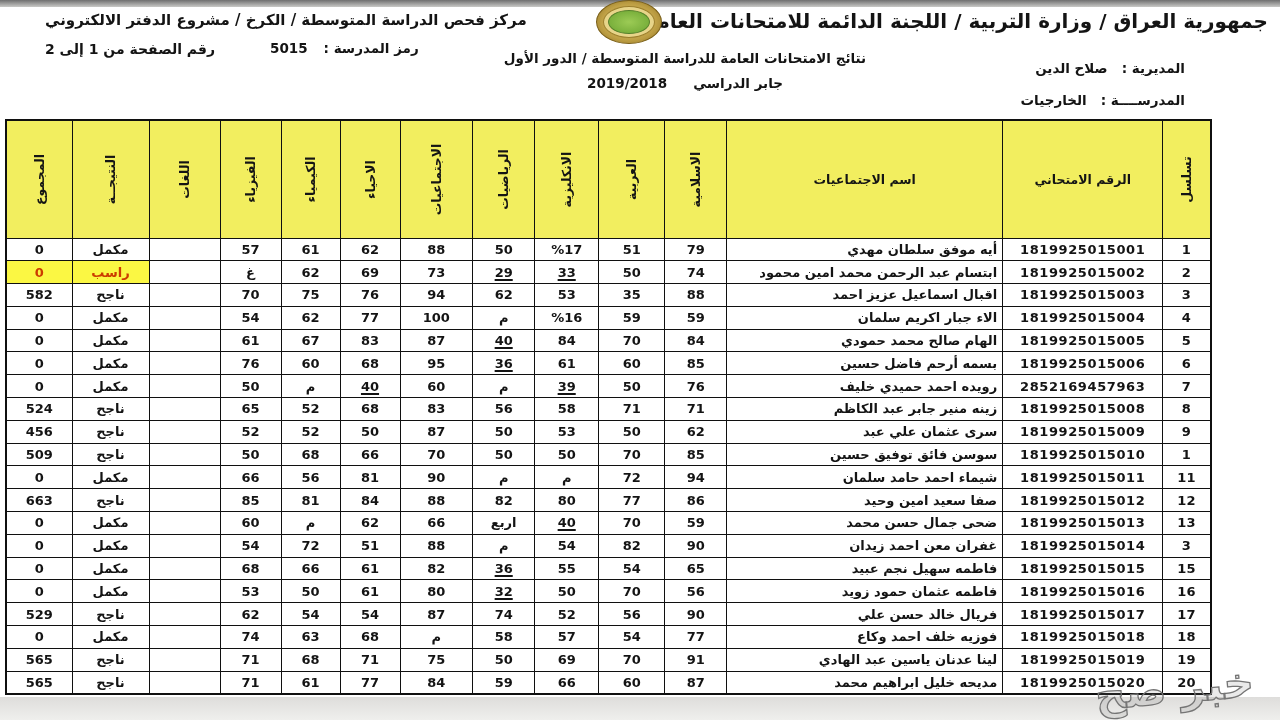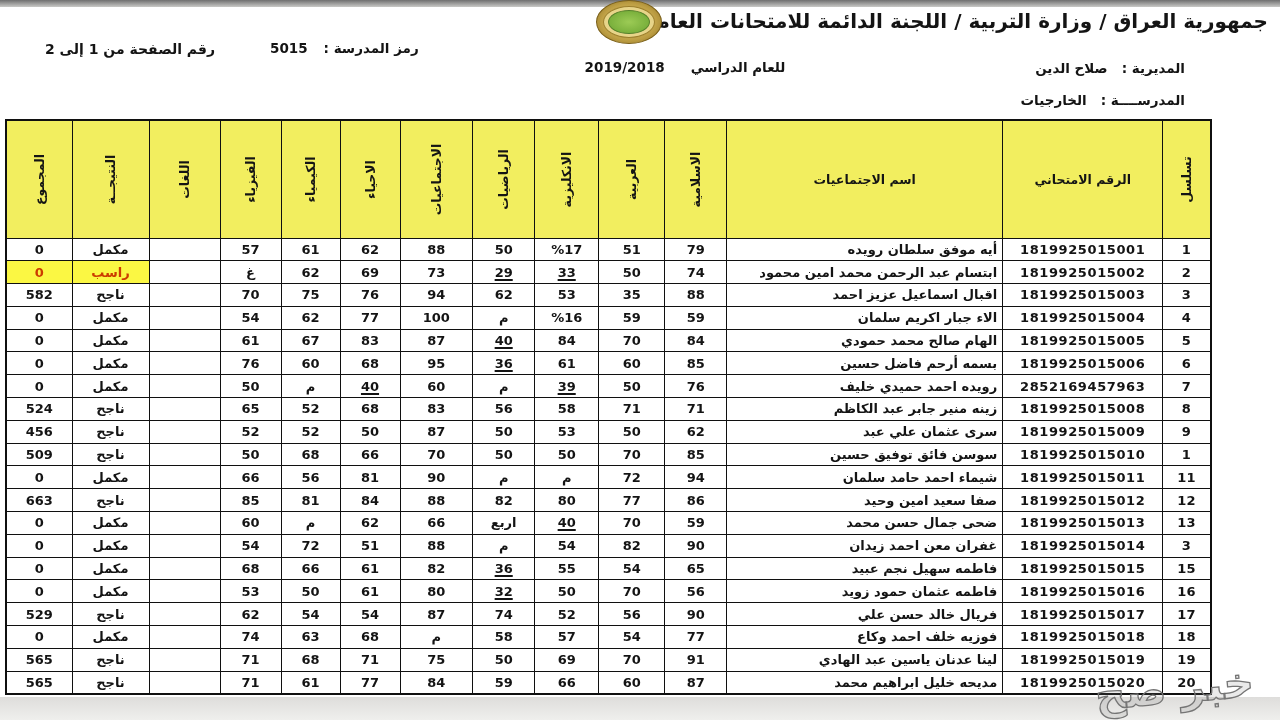--- a/index.html
+++ b/index.html
@@ -73,6 +73,7 @@
   <div class="top-bar"></div>
 
   <div class="hdr-right-title">جمهورية العراق / وزارة التربية / اللجنة الدائمة للامتحانات العامة</div>
+  <div class="hdr-left-title">مركز فحص الدراسة المتوسطة / الكرخ / مشروع الدفتر الالكتروني</div>
 
   <div class="logo">
     <div class="ring">

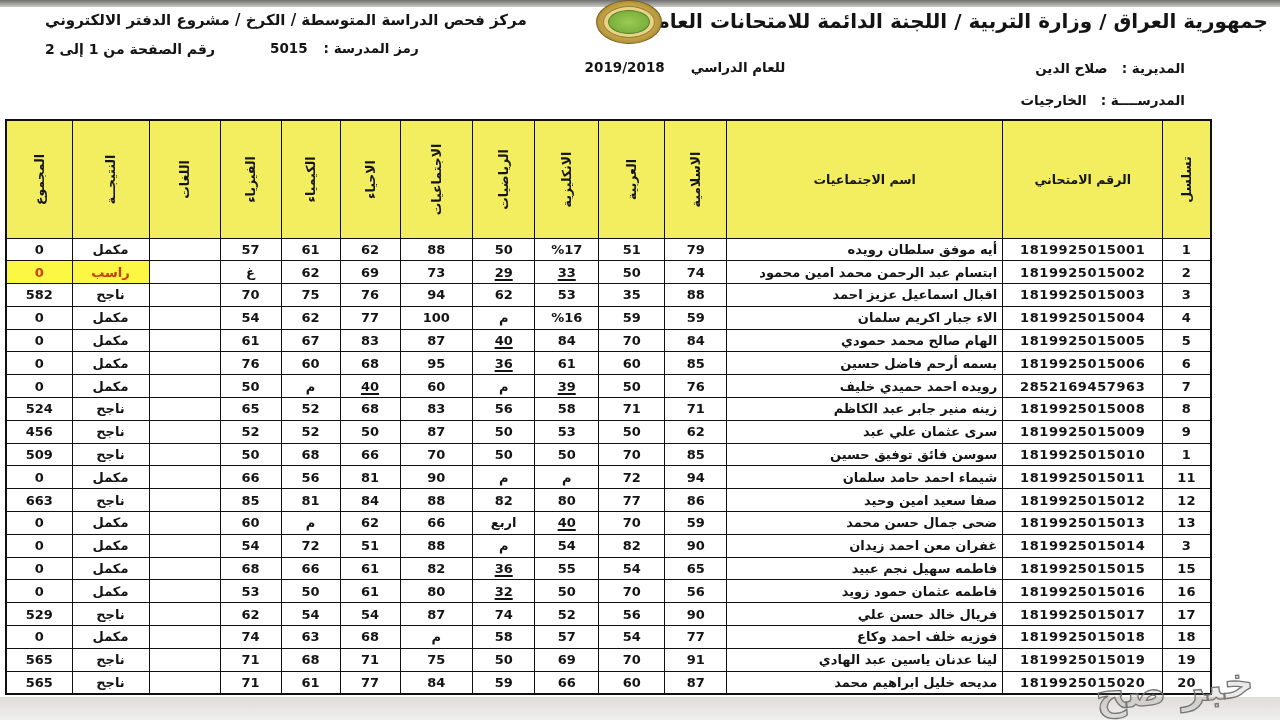--- a/index.html
+++ b/index.html
@@ -88,6 +88,7 @@
   <div class="page-range">رقم الصفحة من 1 إلى 2</div>
 
   <div class="center-title">
+    <div>نتائج الامتحانات العامة للدراسة المتوسطة / الدور الأول</div>
     <div class="yr-line">
       <span>للعام الدراسي</span>
       <span>2019/2018</span>

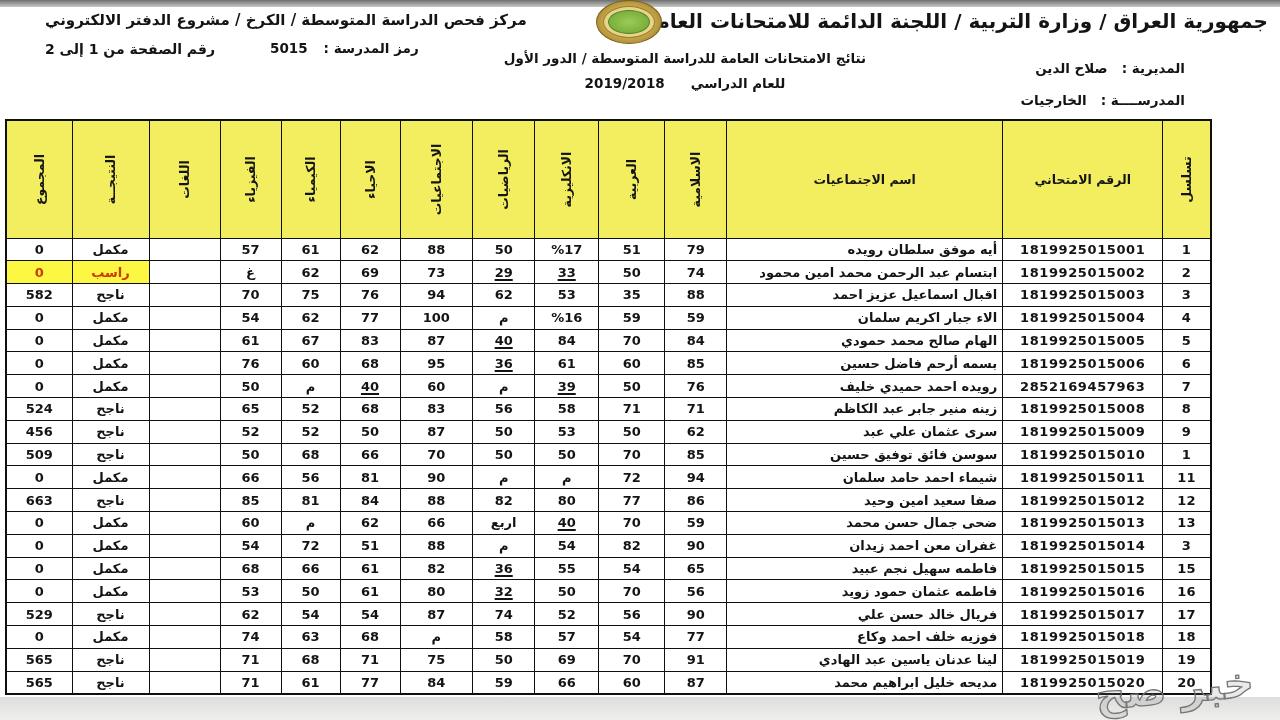--- a/index.html
+++ b/index.html
@@ -90,7 +90,7 @@
   <div class="center-title">
     <div>نتائج الامتحانات العامة للدراسة المتوسطة / الدور الأول</div>
     <div class="yr-line">
-      <span>للعام الدراسي</span>
+      <span>جابر الدراسي</span>
       <span>2019/2018</span>
     </div>
   </div>

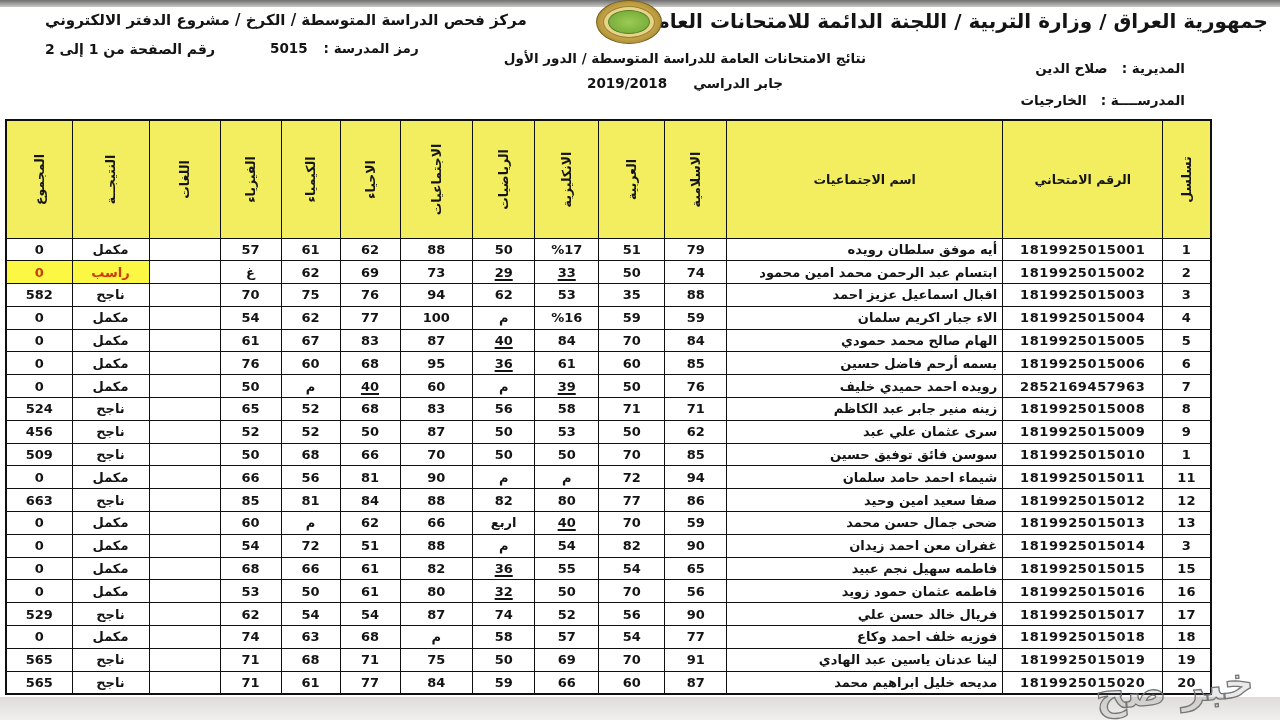--- a/index.html
+++ b/index.html
@@ -129,7 +129,7 @@
         <tr>
           <td class="c-serial">1</td>
           <td class="c-exam_no">1819925015001</td>
-          <td class="c-name">أيه موفق سلطان رويده</td>
+          <td class="c-name">أيه موفق سلطان مهدي</td>
           <td class="c-islamic">79</td>
           <td class="c-arabic">51</td>
           <td class="c-english">%17</td>

